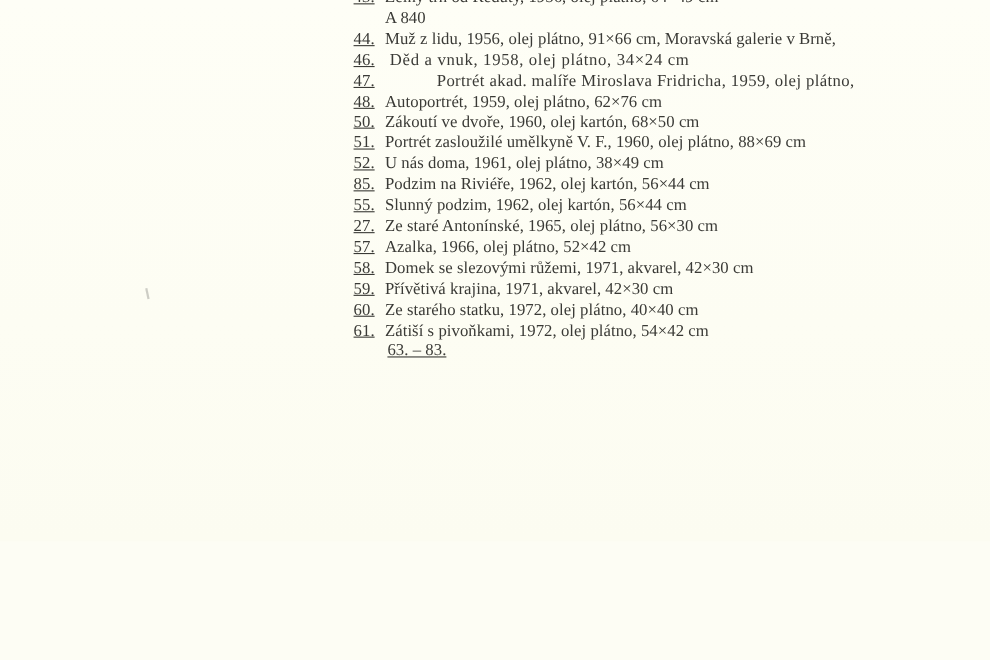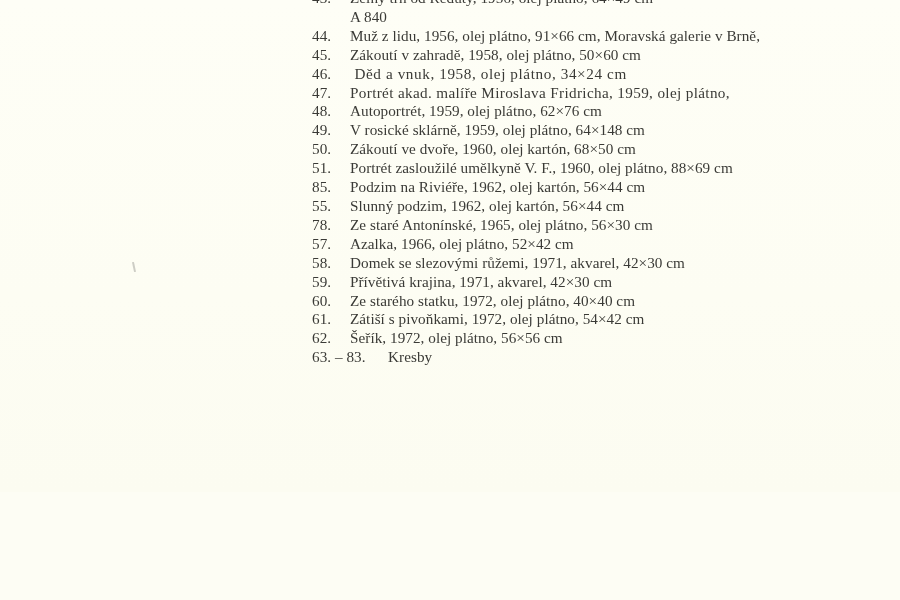--- a/index.html
+++ b/index.html
@@ -39,7 +39,8 @@
     .num {
       width: 38px;
       flex: 0 0 38px;
-      text-align: left;
+      text-align: center;
+      text-decoration: underline;
     }
     .num.range {
       width: 76px;

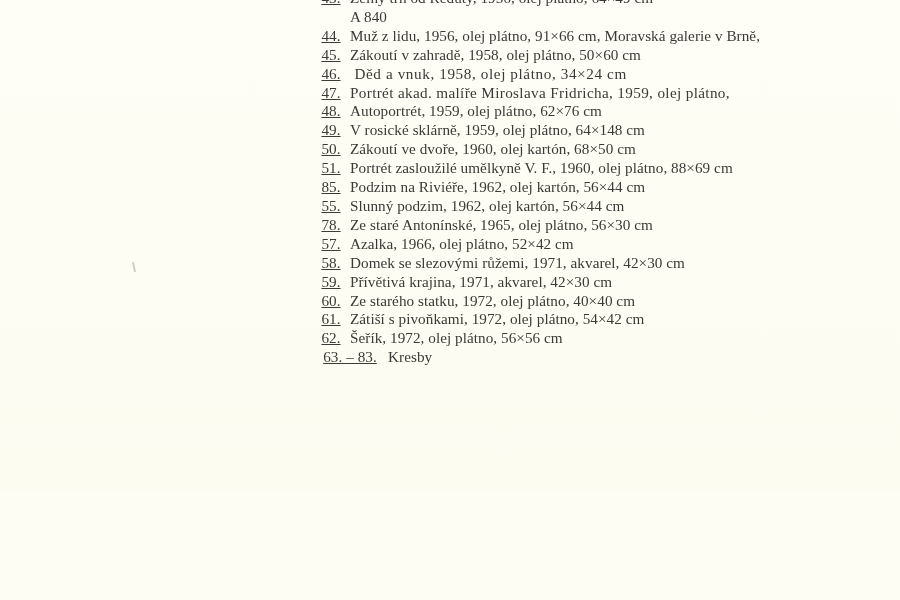--- a/index.html
+++ b/index.html
@@ -87,12 +87,6 @@
       </div>
     </div>
 
-    <div>
-      <div class="entry">
-        <span class="num">45.</span>
-        <span class="text">Zákoutí v zahradě, 1958, olej plátno, 50×60 cm</span>
-      </div>
-    </div>
 
     <div>
       <div class="entry">

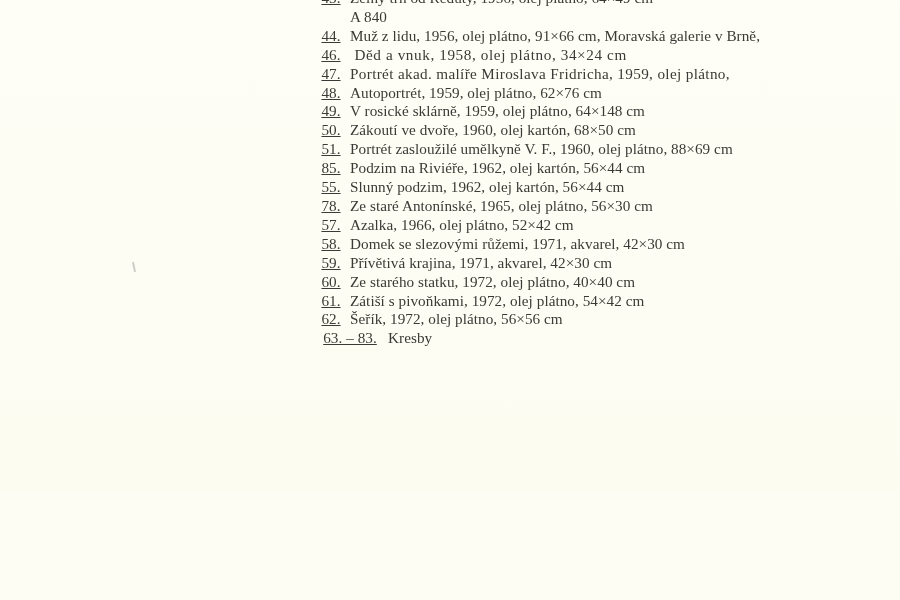--- a/index.html
+++ b/index.html
@@ -98,7 +98,7 @@
     <div>
       <div class="entry">
         <span class="num">47.</span>
-        <span class="text" style="letter-spacing:0.35px;">Portrét akad. malíře Miroslava Fridricha, 1959, olej plátno,</span>
+        <span class="text" style="letter-spacing:0.35px;margin-left:47px;">Portrét akad. malíře Miroslava Fridricha, 1959, olej plátno,</span>
       </div>
     </div>
 

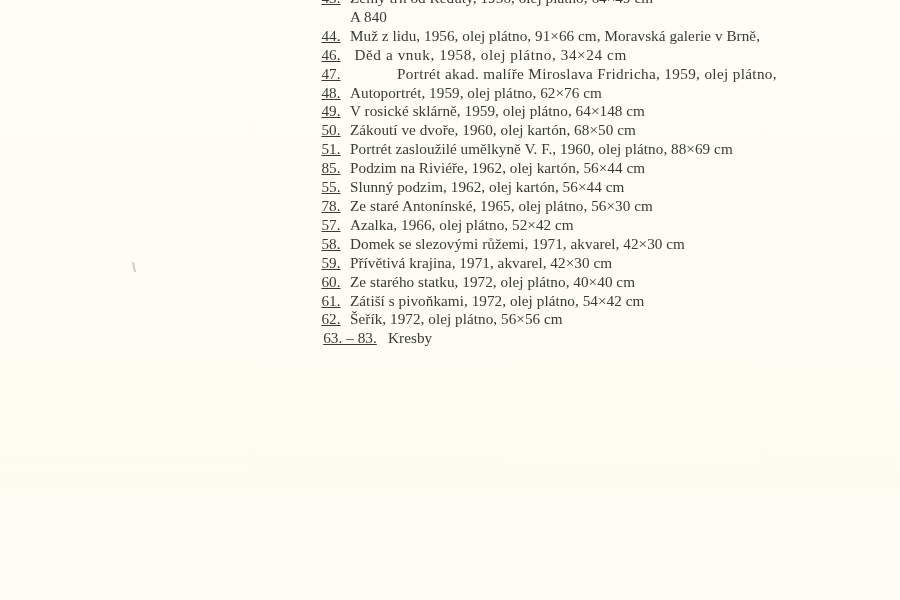--- a/index.html
+++ b/index.html
@@ -109,12 +109,6 @@
       </div>
     </div>
 
-    <div>
-      <div class="entry">
-        <span class="num">49.</span>
-        <span class="text">V rosické sklárně, 1959, olej plátno, 64×148 cm</span>
-      </div>
-    </div>
 
     <div>
       <div class="entry">

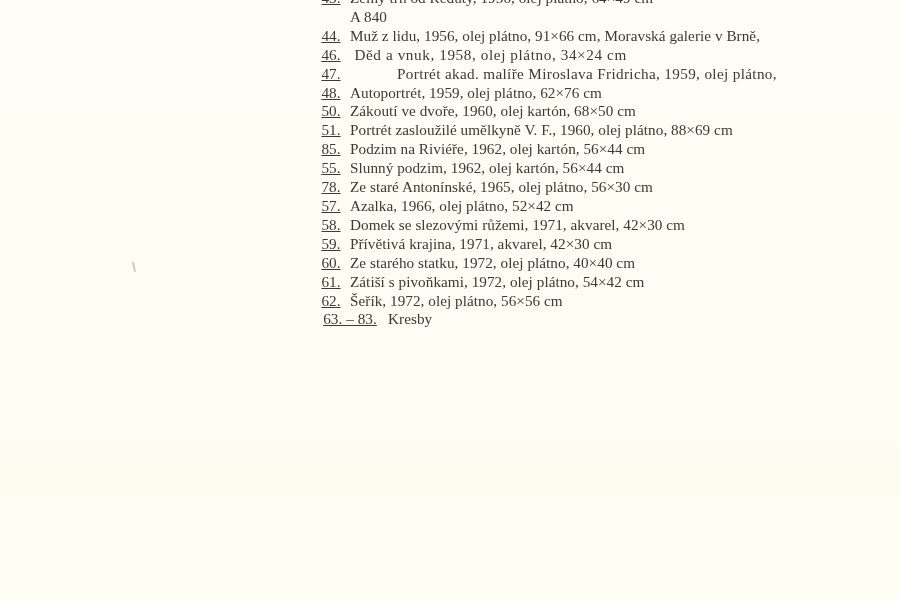--- a/index.html
+++ b/index.html
@@ -124,6 +124,12 @@
       </div>
     </div>
 
+    <div>
+      <div class="entry">
+        <span class="num">52.</span>
+        <span class="text">U nás doma, 1961, olej plátno, 38×49 cm</span>
+      </div>
+    </div>
 
 
     <div>

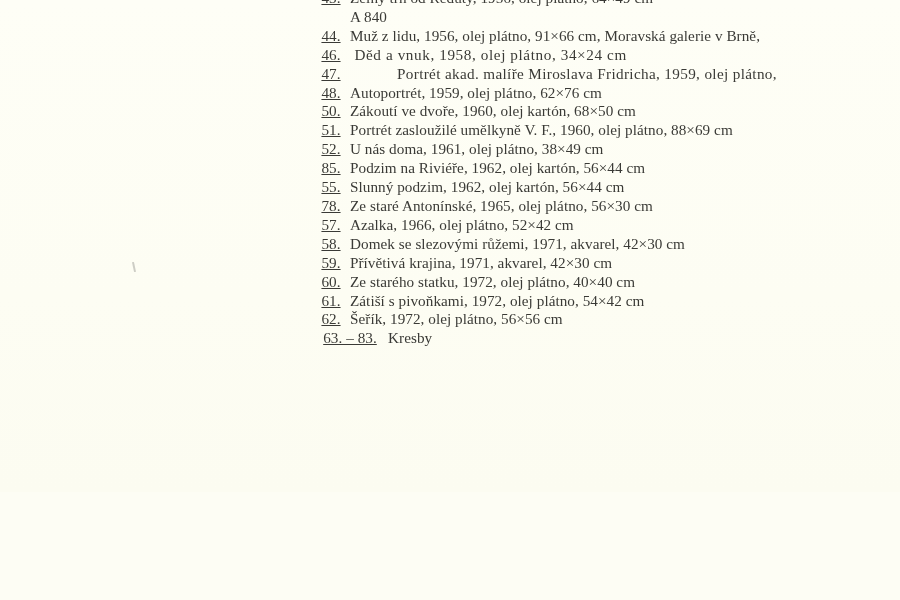--- a/index.html
+++ b/index.html
@@ -148,7 +148,7 @@
 
     <div>
       <div class="entry">
-        <span class="num">78.</span>
+        <span class="num">27.</span>
         <span class="text">Ze staré Antonínské, 1965, olej plátno, 56×30 cm</span>
       </div>
     </div>

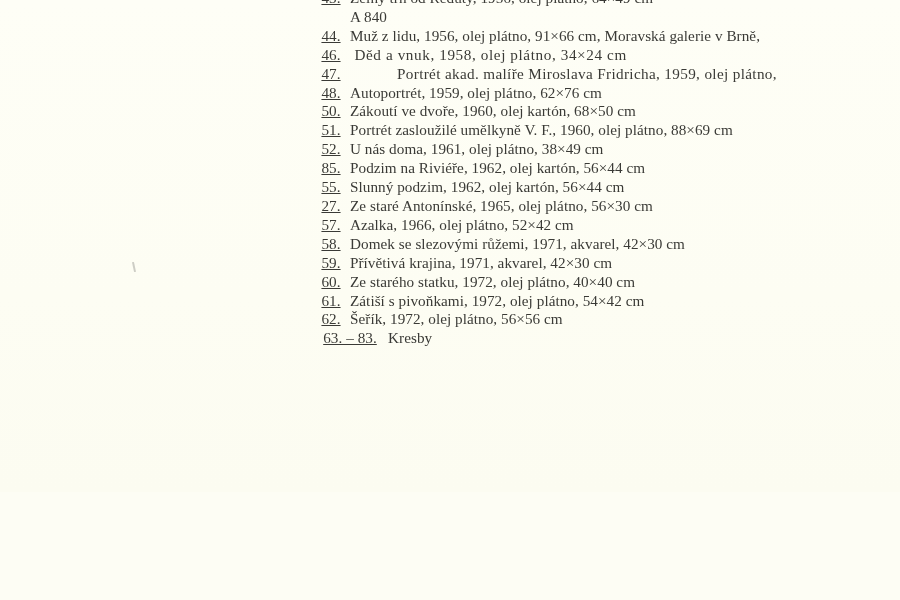--- a/index.html
+++ b/index.html
@@ -188,12 +188,6 @@
       </div>
     </div>
 
-    <div>
-      <div class="entry">
-        <span class="num">62.</span>
-        <span class="text">Šeřík, 1972, olej plátno, 56×56 cm</span>
-      </div>
-    </div>
 
     <div>
       <div class="entry">

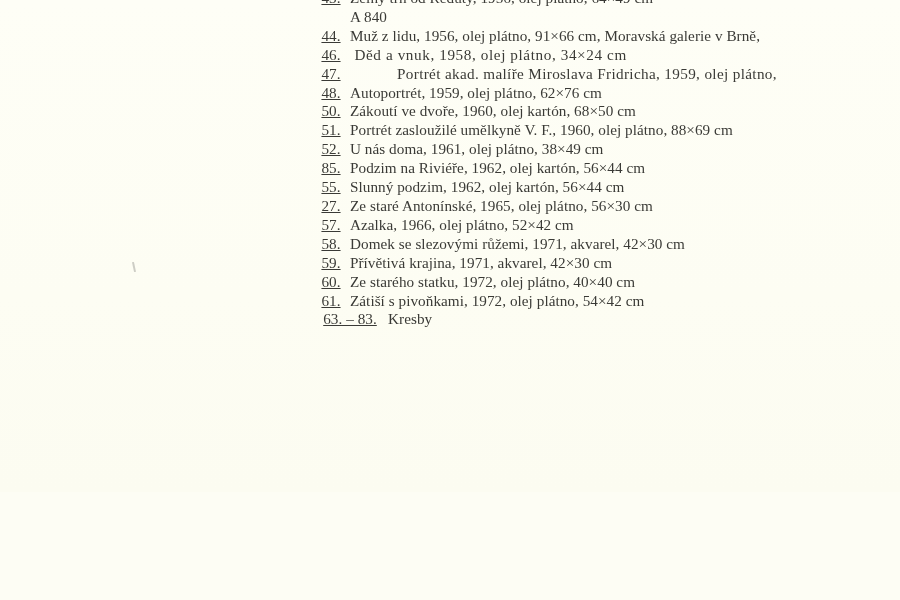--- a/index.html
+++ b/index.html
@@ -45,6 +45,7 @@
     .num.range {
       width: 76px;
       flex: 0 0 76px;
+      margin-left: 29px;
     }
     .text {
       flex: 1 1 auto;

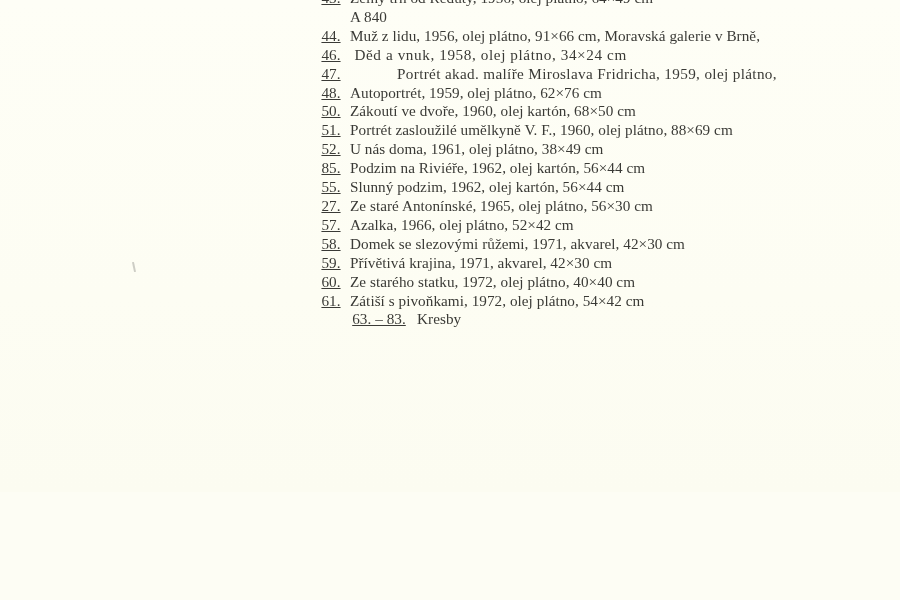--- a/index.html
+++ b/index.html
@@ -193,7 +193,6 @@
     <div>
       <div class="entry">
         <span class="num range">63. – 83.</span>
-        <span class="text">Kresby</span>
       </div>
     </div>
 

